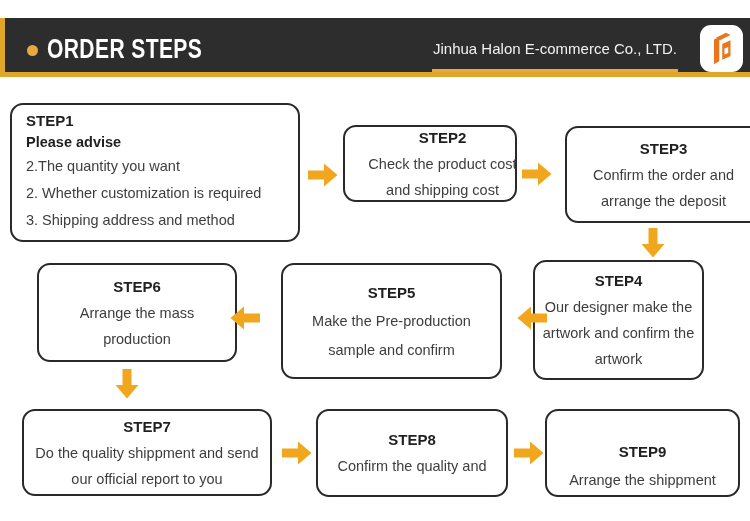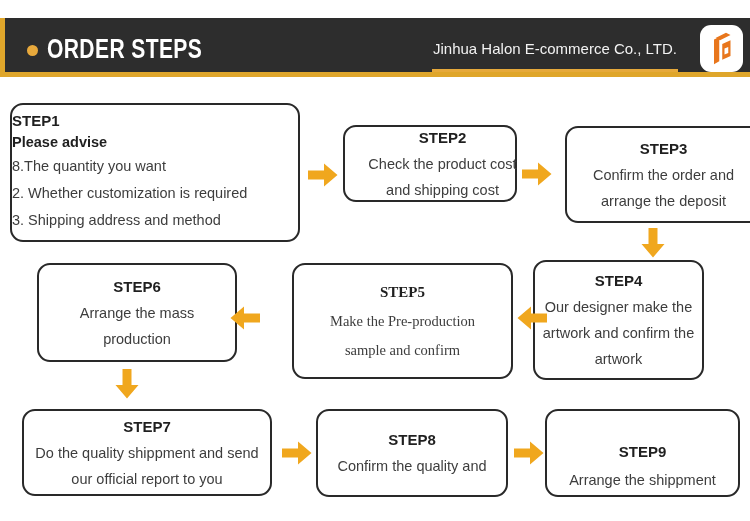--- a/index.html
+++ b/index.html
@@ -45,7 +45,7 @@
   .box .line{ line-height:26px; white-space:nowrap; }
 
   .box-step1 { left:10px;  top:103px; width:290px; height:139px;
-               align-items:flex-start; text-align:left; }
+               align-items:flex-start; text-align:left; padding-left:14px; }
   .box-step1 .t    { line-height:20px; }
   .box-step1 .sub  { font-weight:bold; color:#1F1F1F; line-height:22px; white-space:nowrap; }
   .box-step1 .line { line-height:27px; }

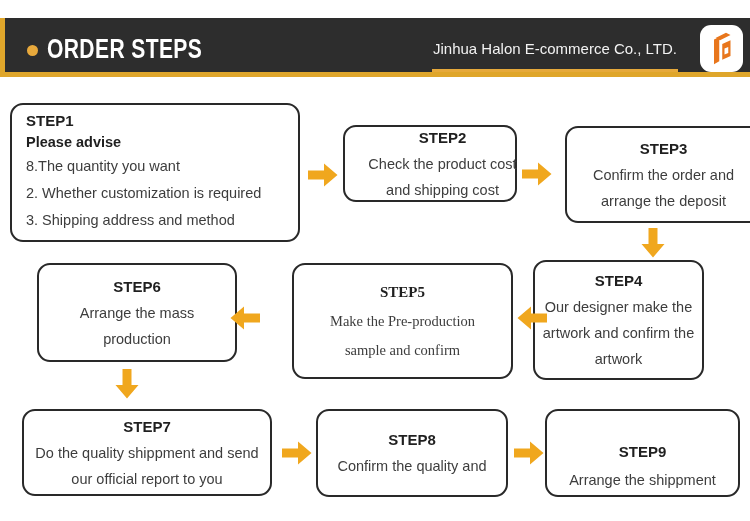--- a/index.html
+++ b/index.html
@@ -98,7 +98,7 @@
   <div class="box box-step1">
     <div class="t">STEP1</div>
     <div class="sub">Please advise</div>
-    <div class="line">8.The quantity you want</div>
+    <div class="line">2.The quantity you want</div>
     <div class="line">2. Whether customization is required</div>
     <div class="line">3. Shipping address and method</div>
   </div>

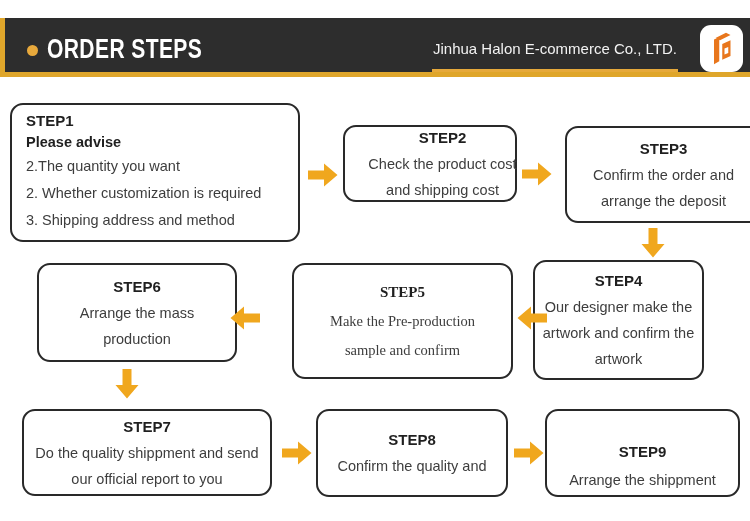--- a/index.html
+++ b/index.html
@@ -53,7 +53,7 @@
   .box-step2 { left:343px; top:125px; width:174px; height:77px;padding-left:25px; }
   .box-step3 { left:565px; top:126px; width:197px; height:97px;  }
   .box-step4 { left:533px; top:260px; width:171px; height:120px; }
-  .box-step5 { left:292px; top:263px; width:221px; height:116px;font-family:Liberation Serif, serif; }
+  .box-step5 { left:281px; top:263px; width:221px; height:116px; }
   .box-step5 .line, .box-step5 .t { line-height:29px; }
   .box-step6 { left:37px;  top:263px; width:200px; height:99px;  }
   .box-step7 { left:22px;  top:409px; width:250px; height:87px;  }

